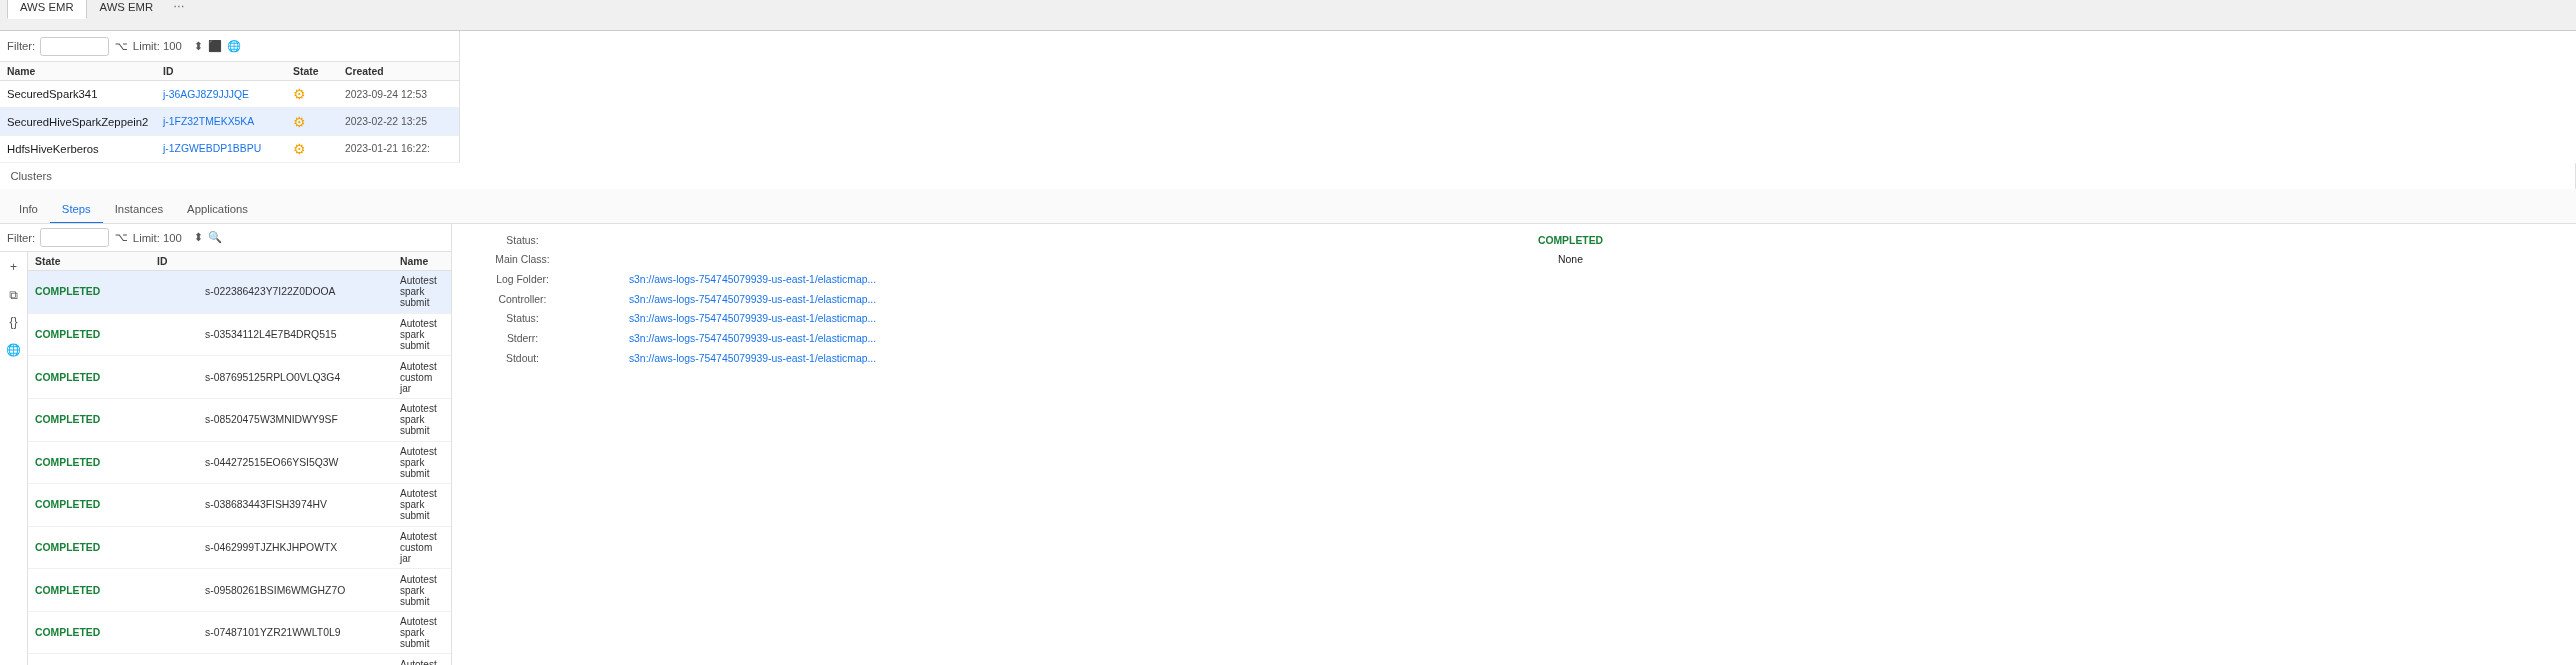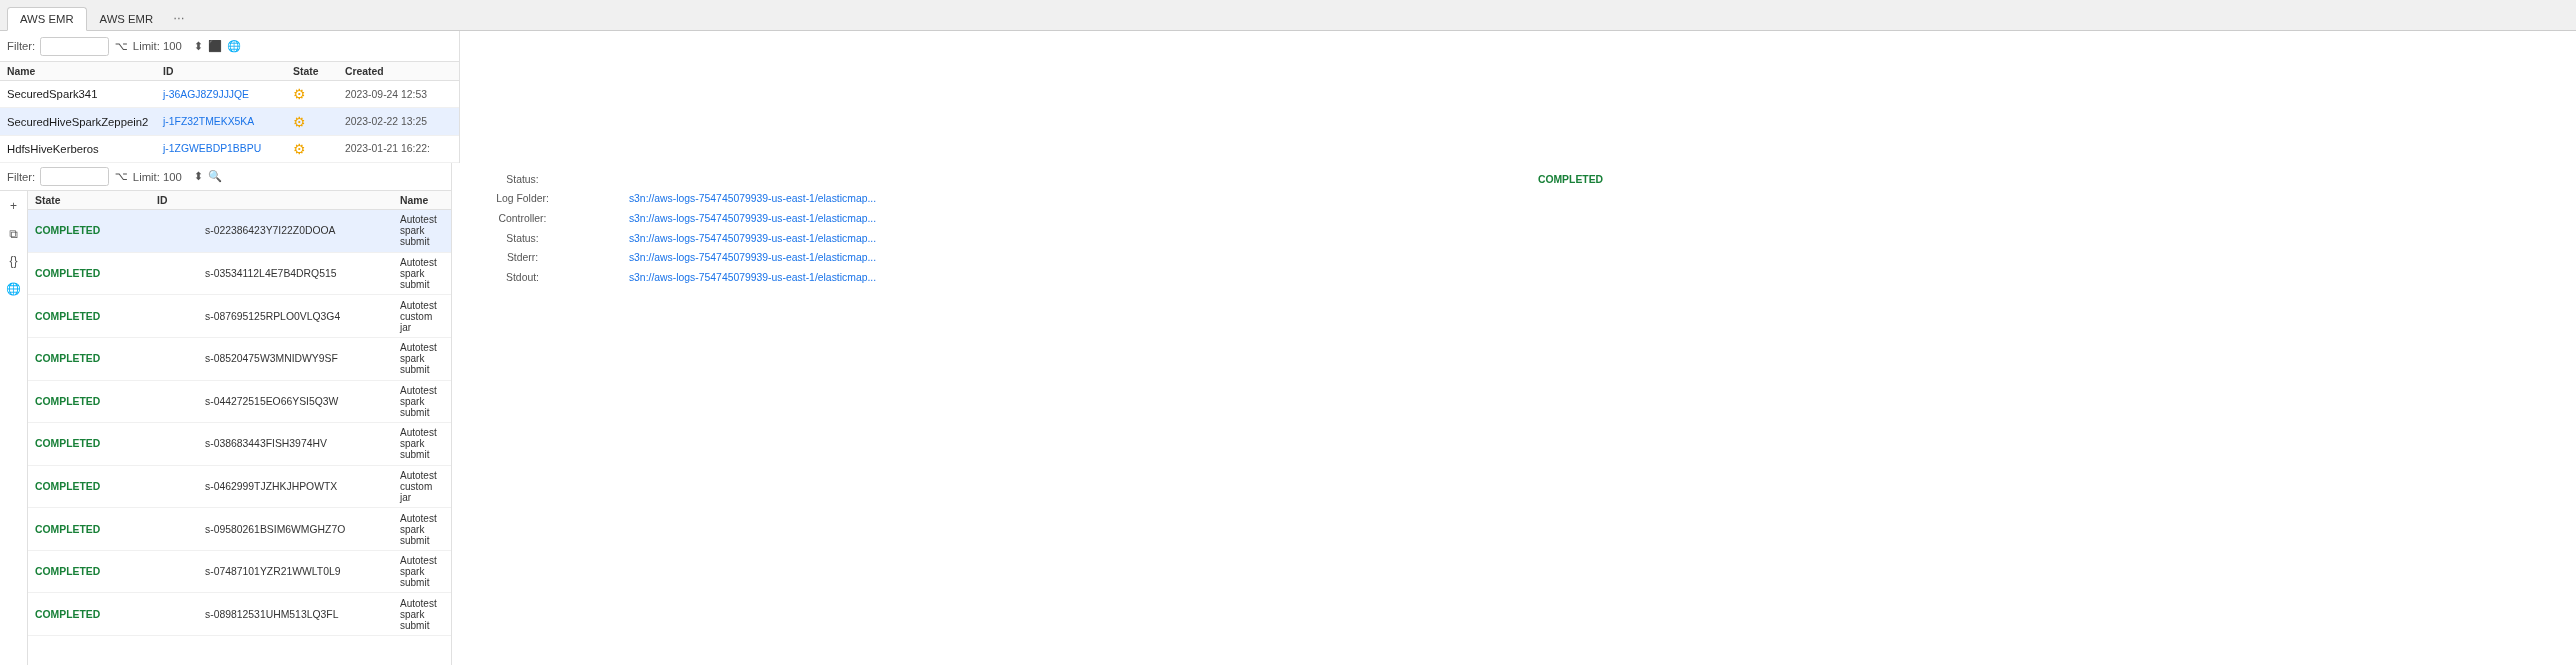--- a/index.html
+++ b/index.html
@@ -16,7 +16,7 @@
       display: flex;
       background: #f0f0f0;
       border-bottom: 0.9px solid #ccc;
-      padding: 0 7px;
+      padding: 12px 7px;
       height: 31px;
       align-items: flex-end;
     }

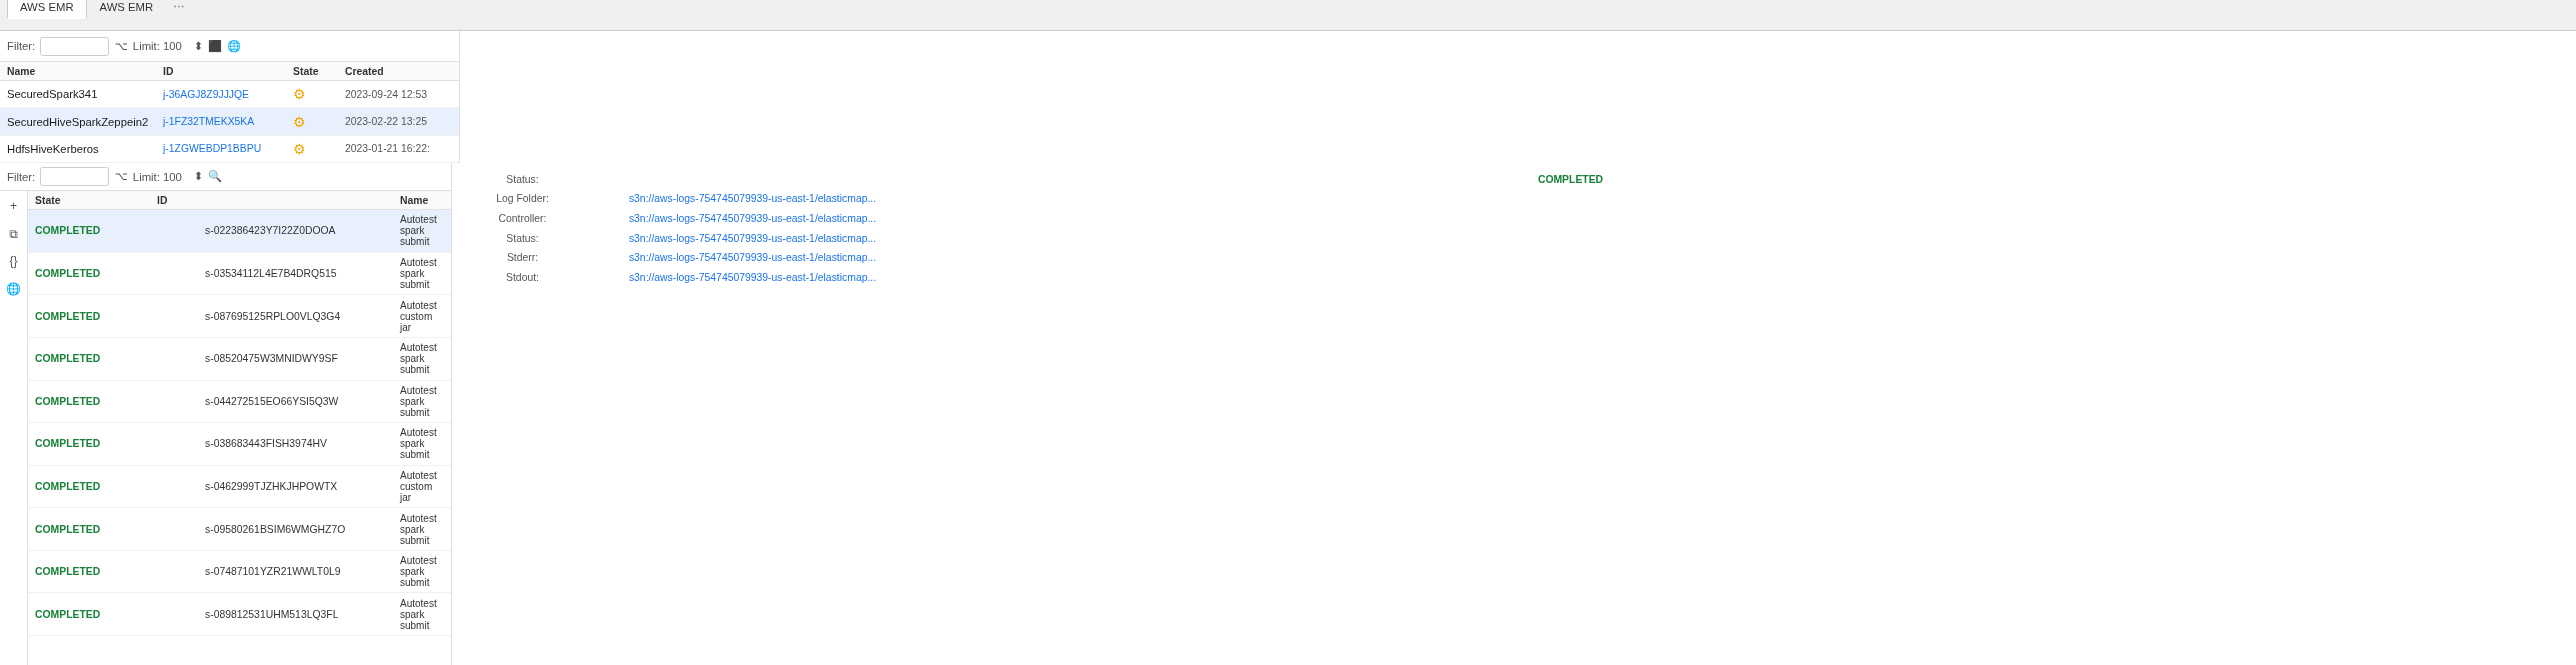--- a/index.html
+++ b/index.html
@@ -345,6 +345,9 @@
     </div>
   </div>
 
+  <div class="clusters-link">
+    <span>Clusters</span>
+  </div>
 
   <div class="right-panel">
 

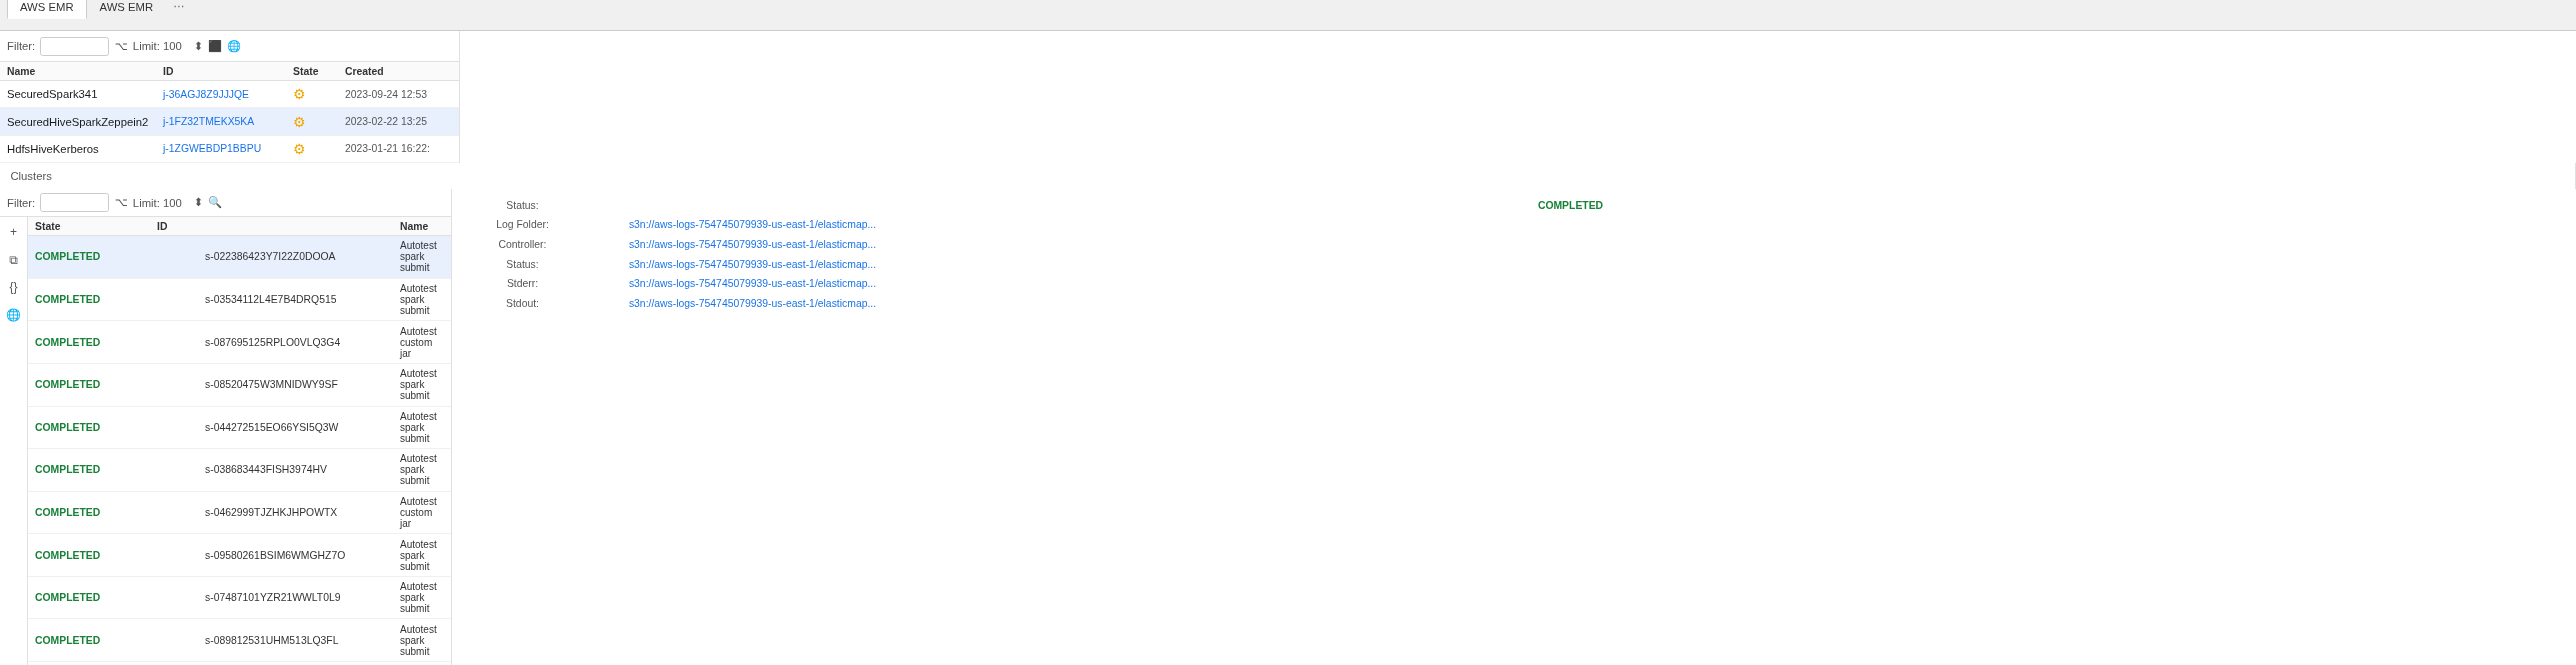--- a/index.html
+++ b/index.html
@@ -351,6 +351,12 @@
 
   <div class="right-panel">
 
+    <div class="right-tabs">
+      <div class="right-tab">Info</div>
+      <div class="right-tab active">Steps</div>
+      <div class="right-tab">Instances</div>
+      <div class="right-tab">Applications</div>
+    </div>
 
     <div class="steps-content">
 

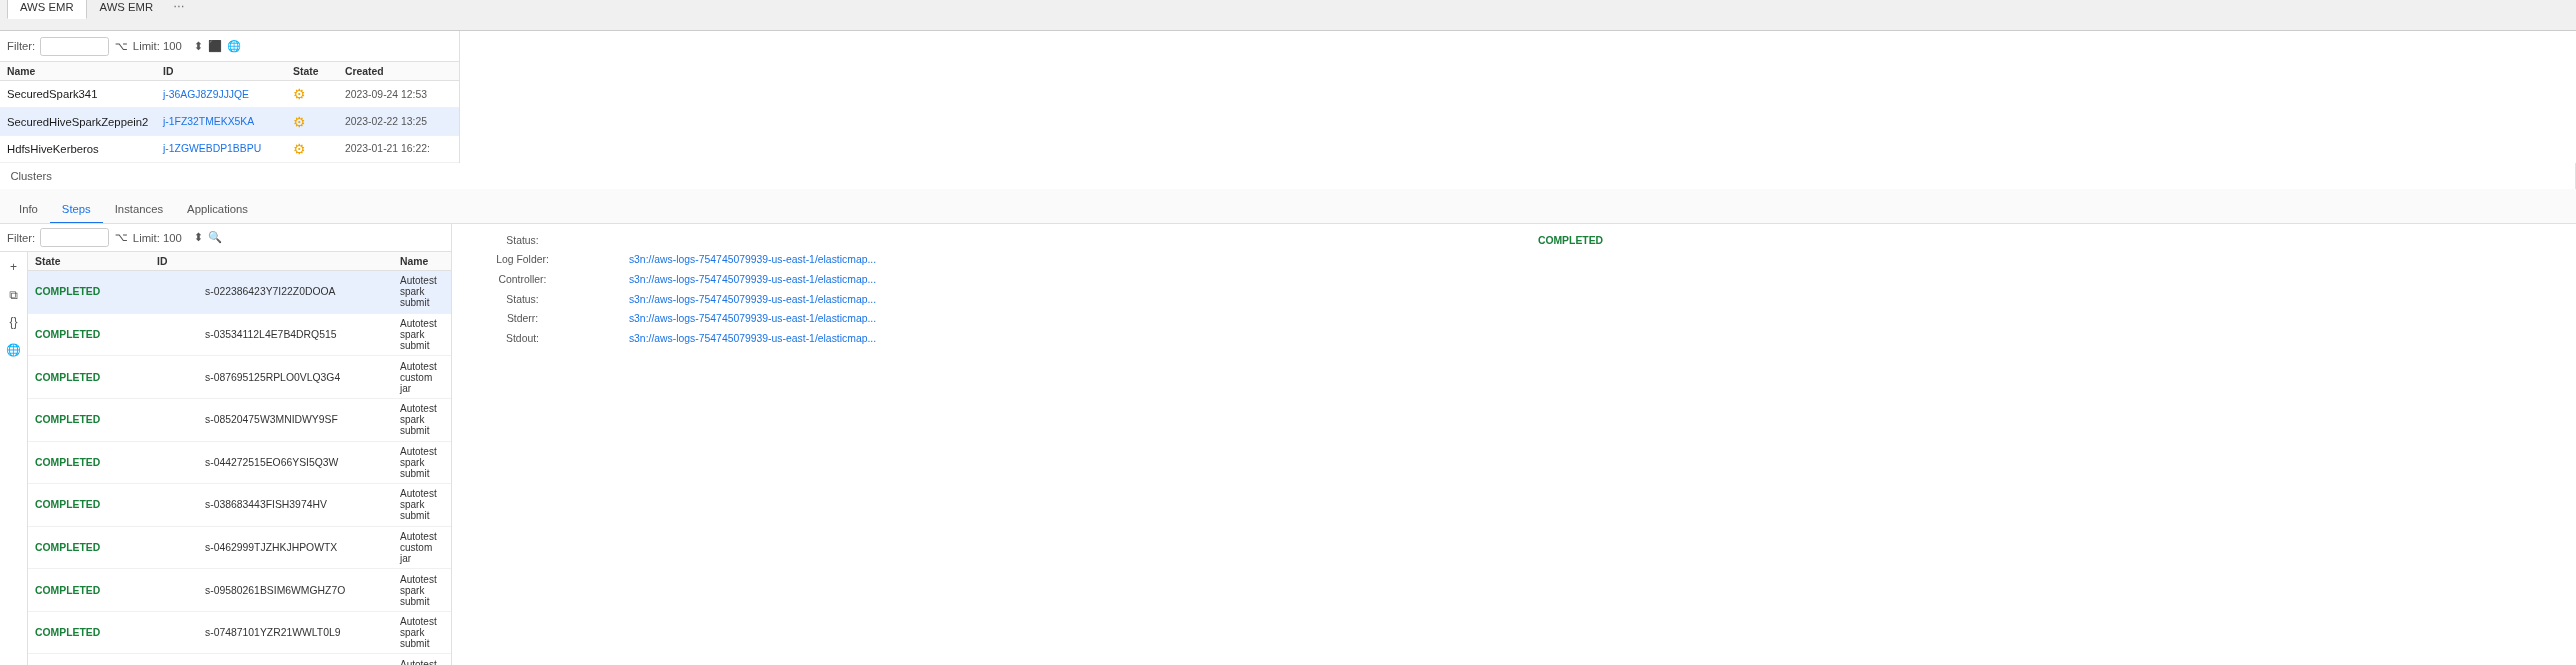--- a/index.html
+++ b/index.html
@@ -449,6 +449,10 @@
           <span class="detail-value green">COMPLETED</span>
         </div>
         <div class="detail-row">
+          <span class="detail-label">Main Class:</span>
+          <span class="detail-value">None</span>
+        </div>
+        <div class="detail-row">
           <span class="detail-label">Log Folder:</span>
           <span class="detail-value link">s3n://aws-logs-754745079939-us-east-1/elasticmap...</span>
         </div>

